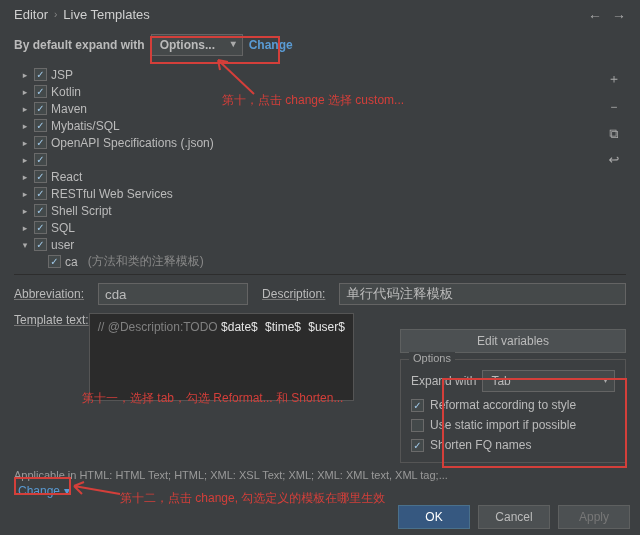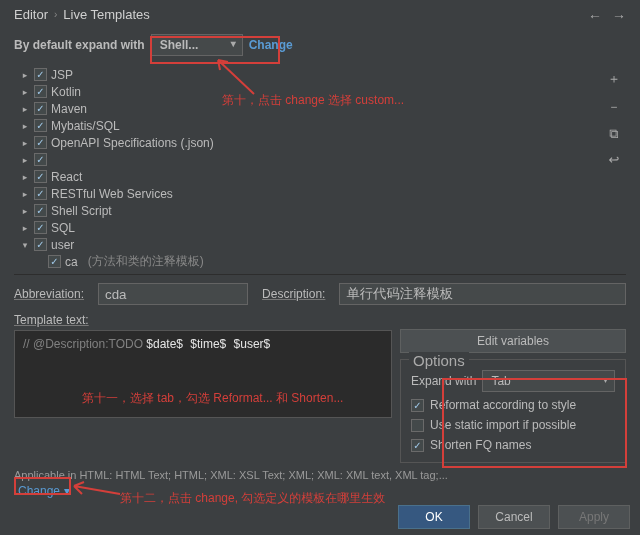--- a/index.html
+++ b/index.html
@@ -68,7 +68,7 @@
 <div class="row-expand">
   <span>By default expand with</span>
   <div class="combo">
-    <span>Shell...</span>
+    <span>Options...</span>
   </div>
   <span class="link">Change</span>
 </div>

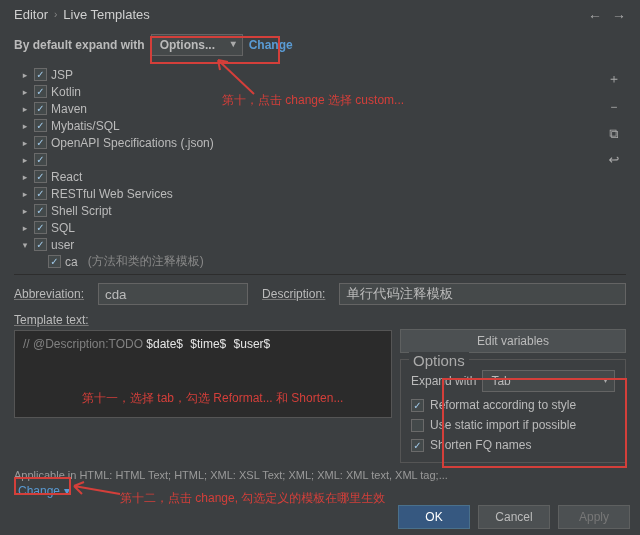--- a/index.html
+++ b/index.html
@@ -30,7 +30,7 @@
 .field-label { text-decoration: underline; text-decoration-color: #777; }
 .text-input { background: #45494a; border: 1px solid #646464; color: #bbb; padding: 8px 6px; height: 22px; flex: 1; }
 .template-area { display: flex; gap: 8px; padding: 6px 14px 0 14px; }
-.template-left { flex: 1; display: flex; flex-direction: column; }
+.template-left { flex: 1; display: flex; }
 .code-box { background: #2b2b2b; border: 1px solid #555; height: 88px; padding: 6px 8px; font-family: Consolas, monospace; font-size: 12px; color: #808080; position: relative; }
 .code-box .var { color: #e5e5e5; }
 .template-right { width: 226px; display: flex; flex-direction: column; gap: 6px; }

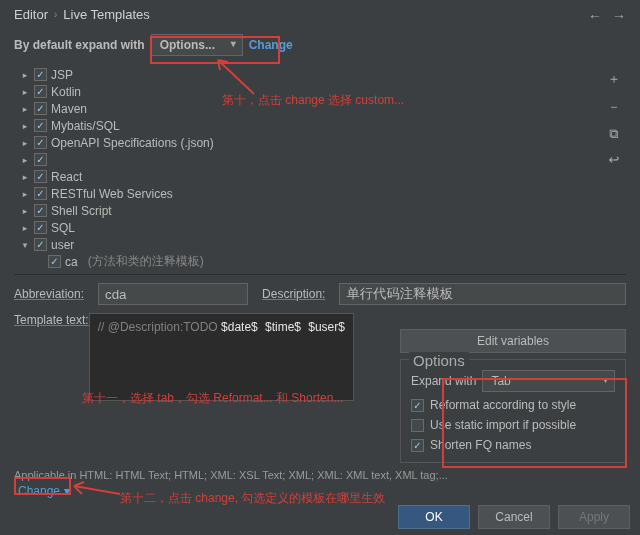--- a/index.html
+++ b/index.html
@@ -37,7 +37,7 @@
 .btn { background: #4c5052; border: 1px solid #5e6060; color: #bbb; text-align: center; padding: 4px 0; cursor: pointer; }
 .btn.primary { background: #365880; border-color: #4a708b; color: #fff; }
 .options-group { border: 1px solid #555; padding: 8px 10px 10px 10px; position: relative; }
-.options-group .legend { position: absolute; top: -8px; left: 8px; background: #3c3f41; padding: 0 4px; font-size: 15px; color: #aaa; }
+.options-group .legend { position: absolute; top: -8px; left: 8px; background: #3c3f41; padding: 0 4px; font-size: 11px; color: #aaa; }
 .opt-row { display: flex; align-items: center; gap: 6px; margin-top: 6px; }
 .opt-row:first-of-type { margin-top: 2px; }
 .opt-label { }

